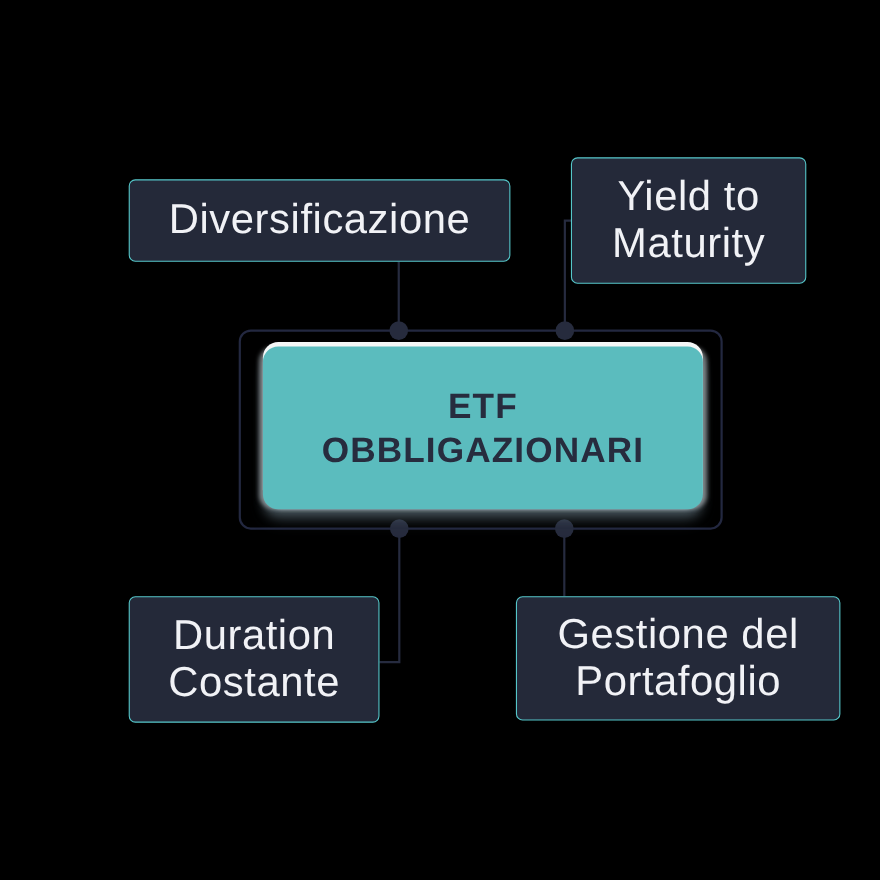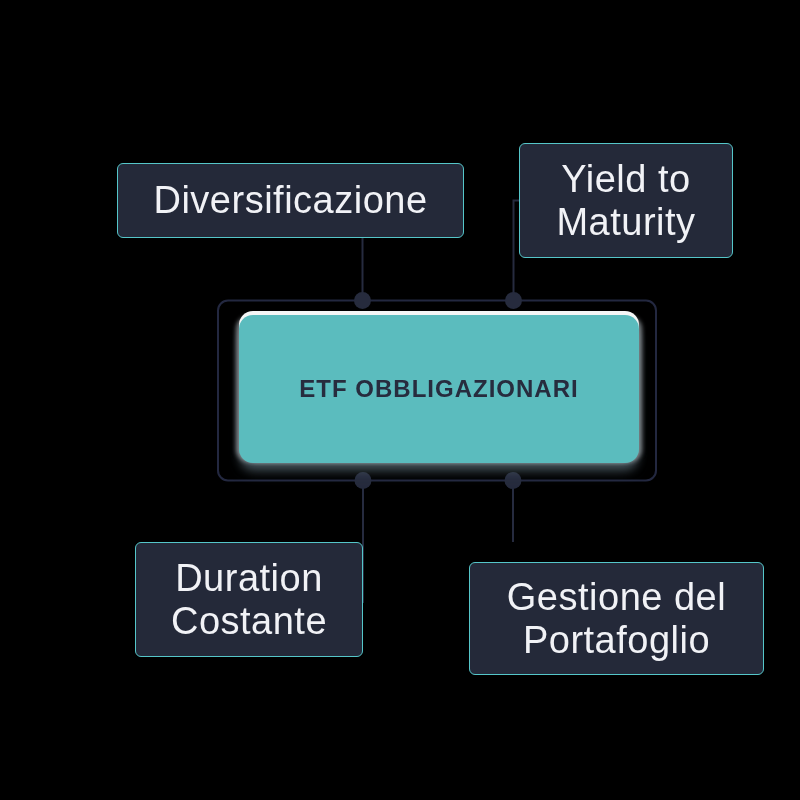--- a/index.html
+++ b/index.html
@@ -79,7 +79,7 @@
     background:var(--central-fill);
     border-radius:14px;
     color:var(--central-text);
-    font-size:24px;
+    font-size:32px;
     font-weight:bold;
     letter-spacing:1px;
     line-height:1.25;

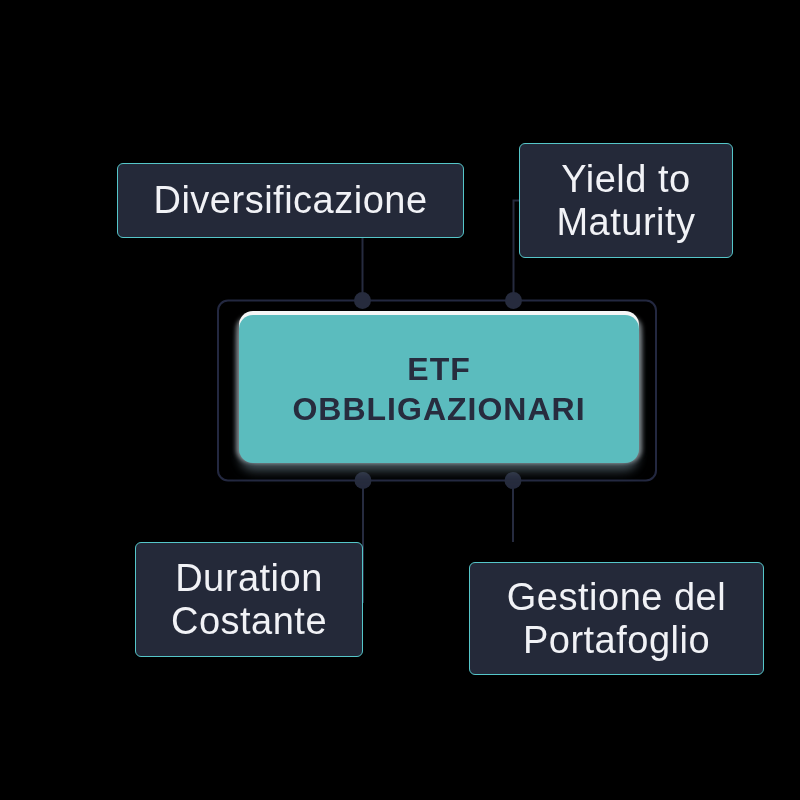--- a/index.html
+++ b/index.html
@@ -71,7 +71,7 @@
   }
   .sat-diversificazione{ left:78px;  top:163px; width:347px; height:75px;  }
   .sat-yield           { left:480px; top:143px; width:214px; height:115px; }
-  .sat-duration        { left:96px;  top:542px; width:228px; height:115px; }
+  .sat-duration        { left:78px;  top:542px; width:228px; height:115px; }
   .sat-gestione        { left:430px; top:562px; width:295px; height:113px; }
   .central{
     left:200px; top:315px; width:400px; height:148px;

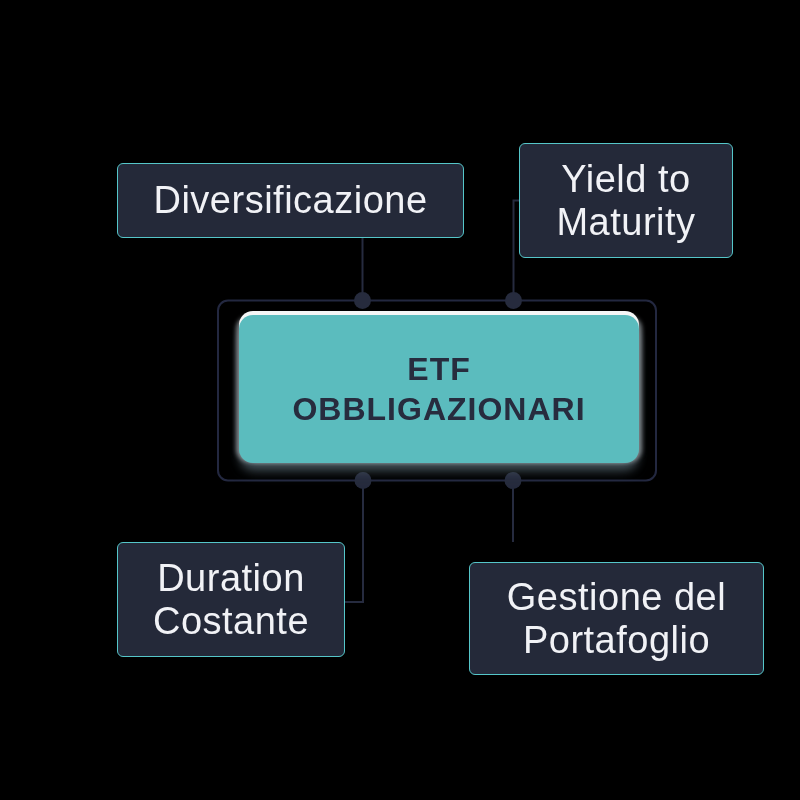--- a/index.html
+++ b/index.html
@@ -72,7 +72,7 @@
   .sat-diversificazione{ left:78px;  top:163px; width:347px; height:75px;  }
   .sat-yield           { left:480px; top:143px; width:214px; height:115px; }
   .sat-duration        { left:78px;  top:542px; width:228px; height:115px; }
-  .sat-gestione        { left:430px; top:562px; width:295px; height:113px; }
+  .sat-gestione        { left:430px; top:542px; width:295px; height:113px; }
   .central{
     left:200px; top:315px; width:400px; height:148px;
     z-index:3;

